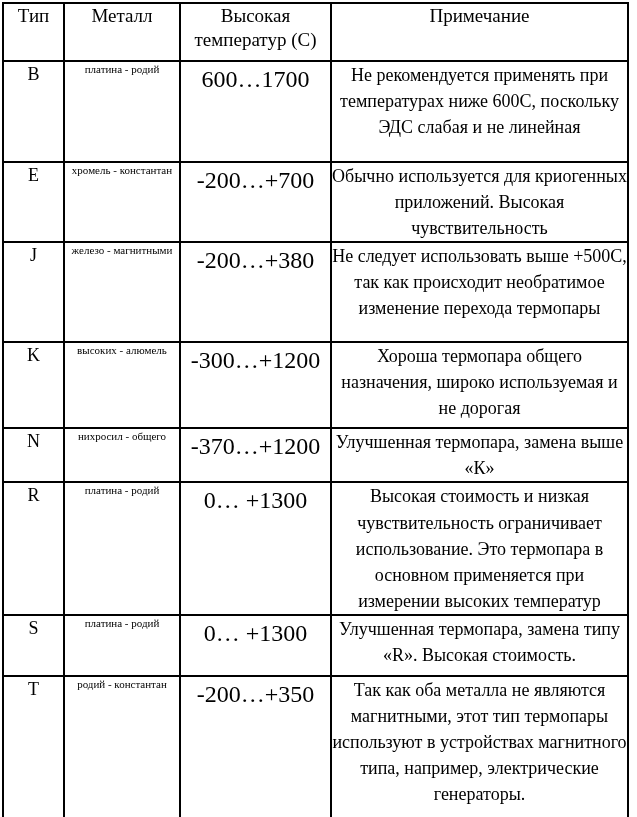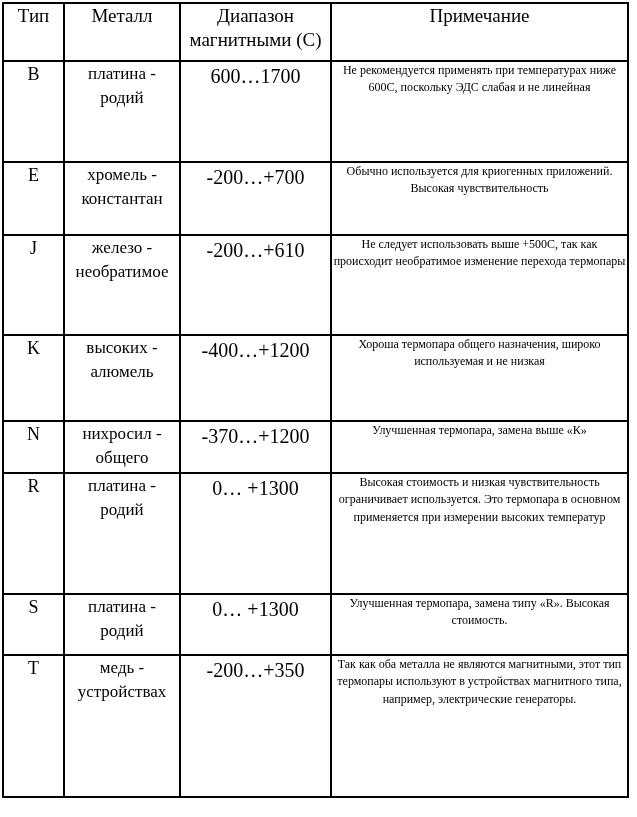--- a/index.html
+++ b/index.html
@@ -114,7 +114,7 @@
           <span class="hdr-inner">Металл</span>
         </th>
         <th>
-          <span class="hdr-inner">Диапазон магнитными (С)</span>
+          <span class="hdr-inner">Высокая температур (С)</span>
         </th>
         <th>
           <span class="hdr-inner">Примечание</span>

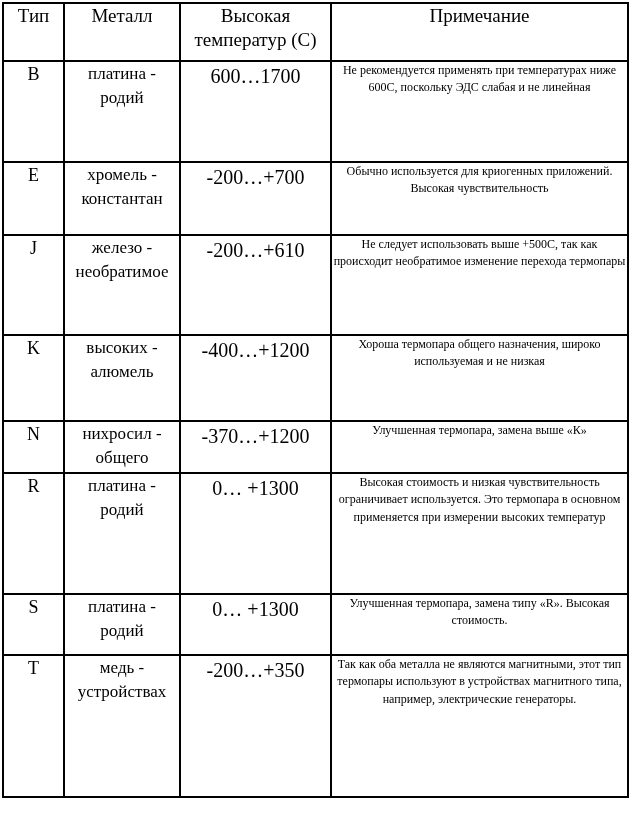--- a/index.html
+++ b/index.html
@@ -66,7 +66,7 @@
     padding-top: 8px;
   }
   td.metal-cell {
-    font-size: 17px;
+    font-size: 11px;
     padding-top: 9px;
     padding-left: 4px;
     padding-right: 4px;

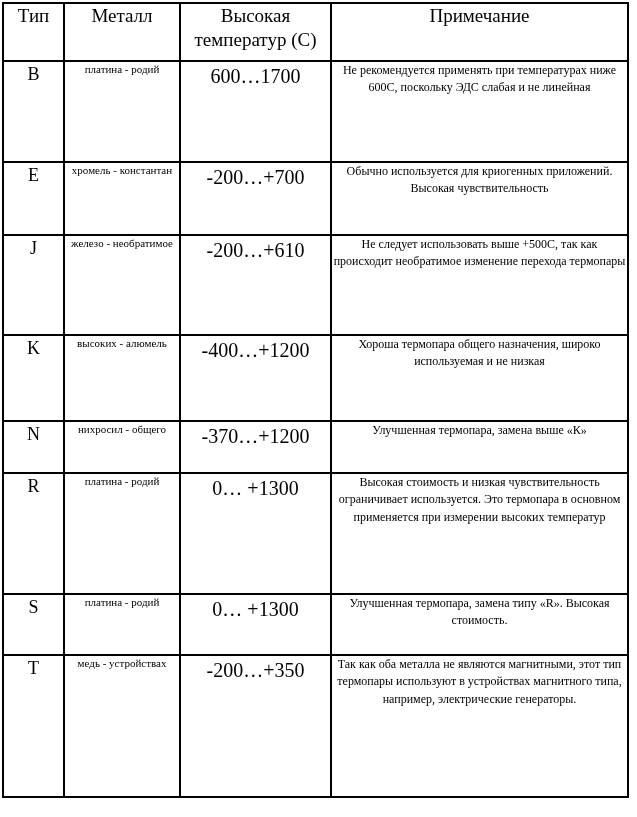--- a/index.html
+++ b/index.html
@@ -72,7 +72,7 @@
     padding-right: 4px;
   }
   td.range-cell {
-    font-size: 20px;
+    font-size: 24px;
     padding-top: 9px;
   }
   td.note-cell {

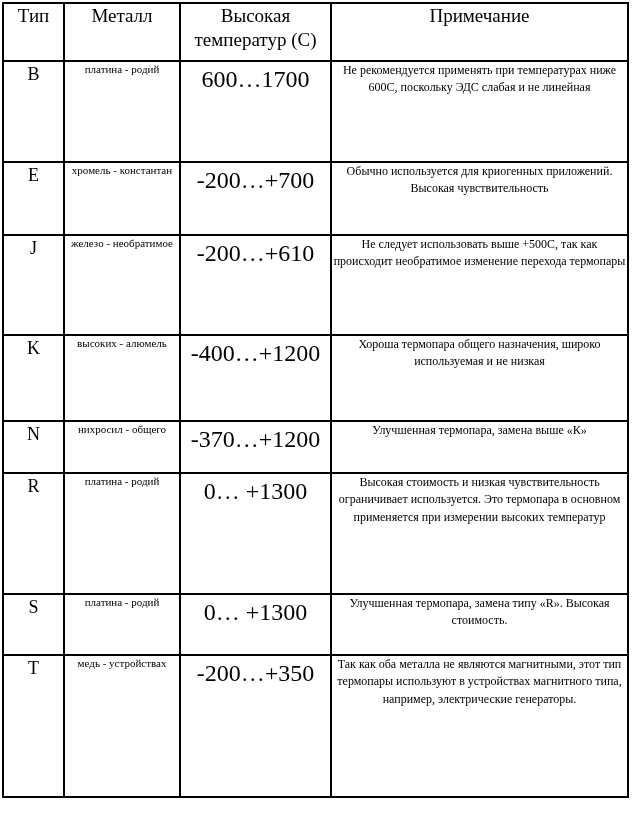--- a/index.html
+++ b/index.html
@@ -76,7 +76,7 @@
     padding-top: 9px;
   }
   td.note-cell {
-    font-size: 12px;
+    font-size: 18px;
     padding-top: 8px;
     padding-bottom: 8px;
     padding-left: 8px;

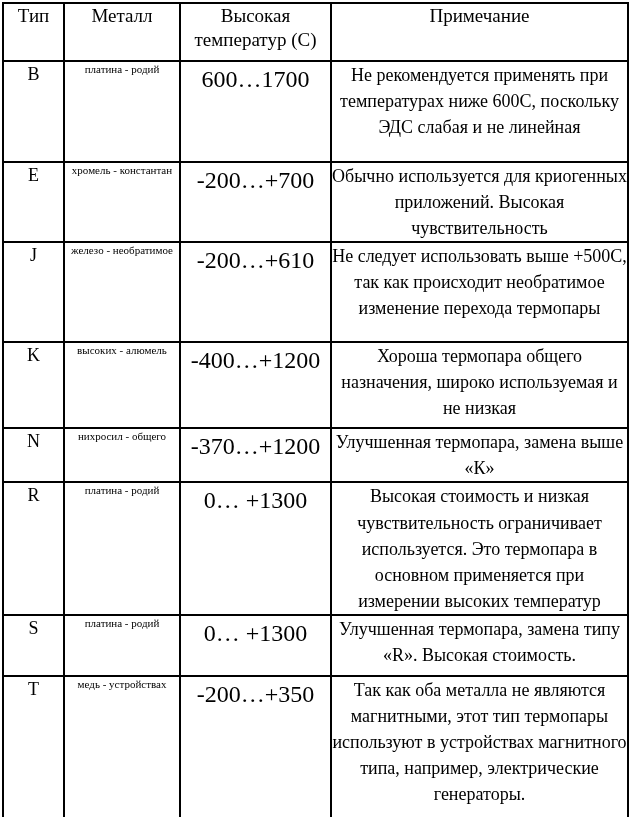--- a/index.html
+++ b/index.html
@@ -136,7 +136,7 @@
       </tr>
       <tr class="row-J">
         <td class="type-cell">J</td>
-        <td class="metal-cell">железо - необратимое</td>
+        <td class="metal-cell">железо - магнитными</td>
         <td class="range-cell">-200…+610</td>
         <td class="note-cell">Не следует использовать выше +500С, так как происходит необратимое изменение перехода термопары</td>
       </tr>

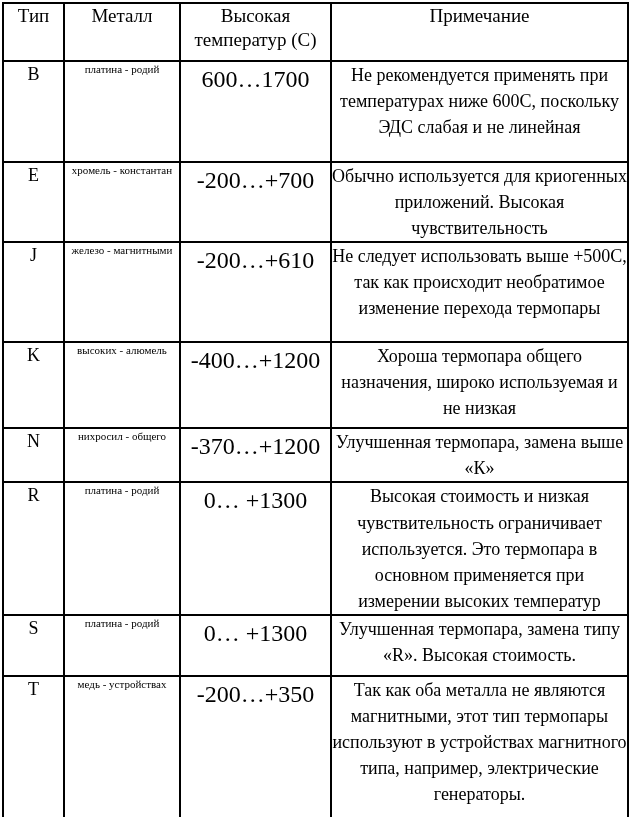--- a/index.html
+++ b/index.html
@@ -137,7 +137,7 @@
       <tr class="row-J">
         <td class="type-cell">J</td>
         <td class="metal-cell">железо - магнитными</td>
-        <td class="range-cell">-200…+610</td>
+        <td class="range-cell">-200…+380</td>
         <td class="note-cell">Не следует использовать выше +500С, так как происходит необратимое изменение перехода термопары</td>
       </tr>
       <tr class="row-K">

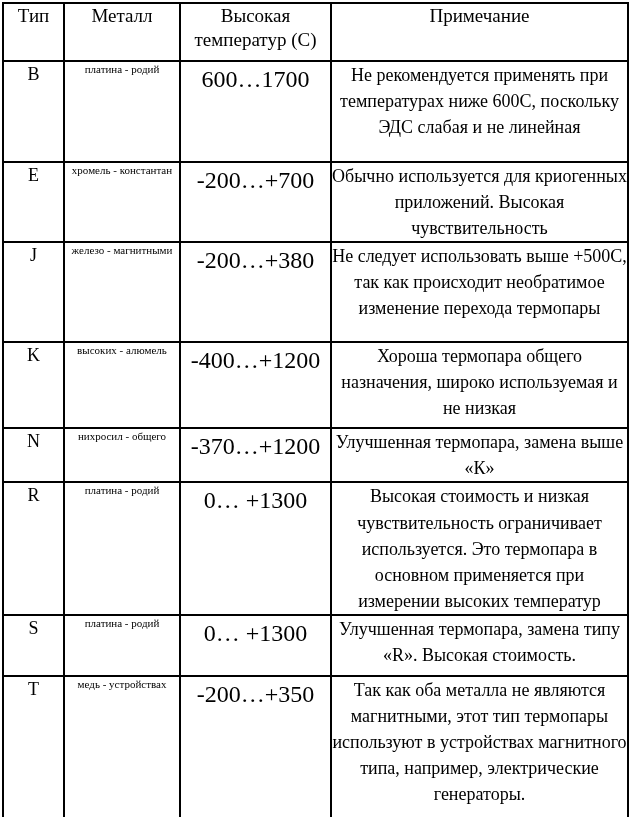--- a/index.html
+++ b/index.html
@@ -143,7 +143,7 @@
       <tr class="row-K">
         <td class="type-cell">K</td>
         <td class="metal-cell">высоких - алюмель</td>
-        <td class="range-cell">-400…+1200</td>
+        <td class="range-cell">-300…+1200</td>
         <td class="note-cell">Хороша термопара общего назначения, широко используемая и не низкая</td>
       </tr>
       <tr class="row-N">

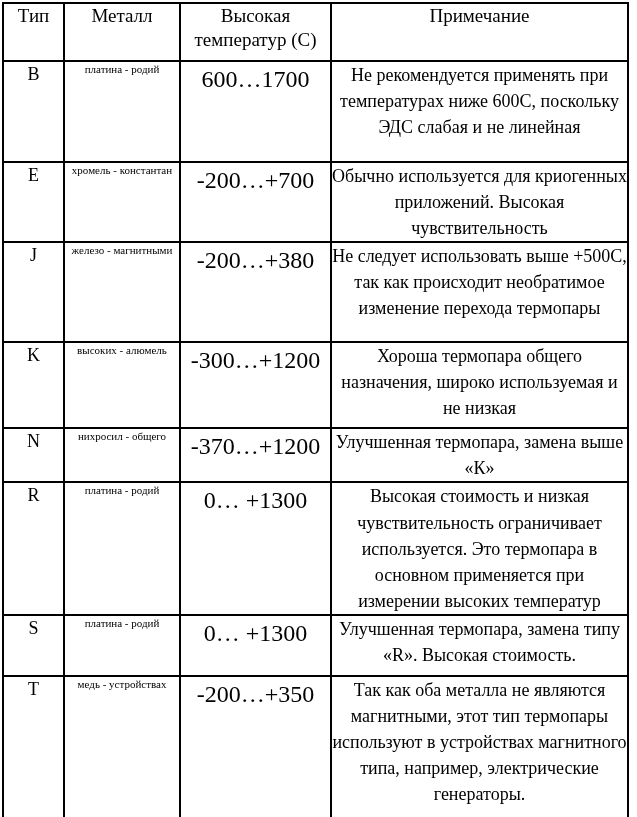--- a/index.html
+++ b/index.html
@@ -144,7 +144,7 @@
         <td class="type-cell">K</td>
         <td class="metal-cell">высоких - алюмель</td>
         <td class="range-cell">-300…+1200</td>
-        <td class="note-cell">Хороша термопара общего назначения, широко используемая и не низкая</td>
+        <td class="note-cell">Хороша термопара общего назначения, широко используемая и не дорогая</td>
       </tr>
       <tr class="row-N">
         <td class="type-cell">N</td>

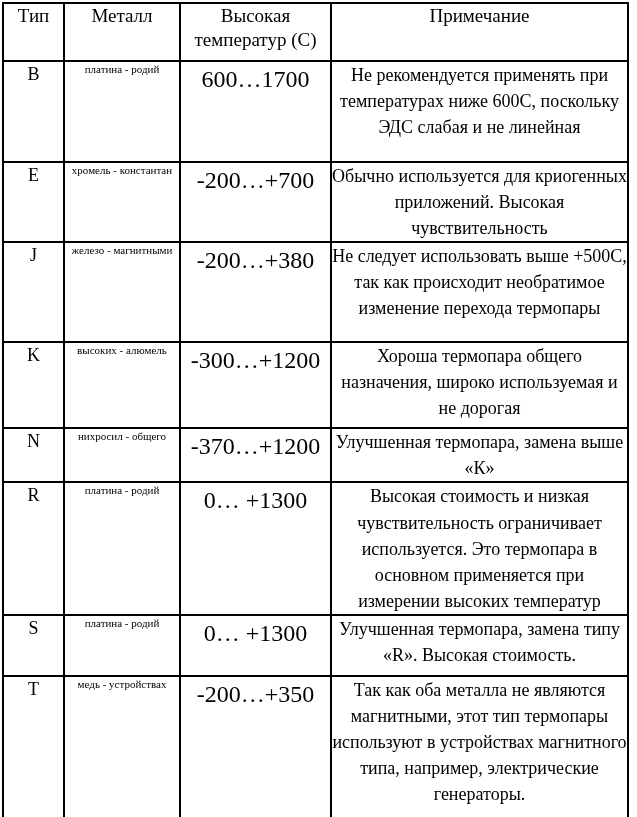--- a/index.html
+++ b/index.html
@@ -156,7 +156,7 @@
         <td class="type-cell">R</td>
         <td class="metal-cell">платина - родий</td>
         <td class="range-cell">0… +1300</td>
-        <td class="note-cell">Высокая стоимость и низкая чувствительность ограничивает используется. Это термопара в основном применяется при измерении высоких температур</td>
+        <td class="note-cell">Высокая стоимость и низкая чувствительность ограничивает использование. Это термопара в основном применяется при измерении высоких температур</td>
       </tr>
       <tr class="row-S">
         <td class="type-cell">S</td>

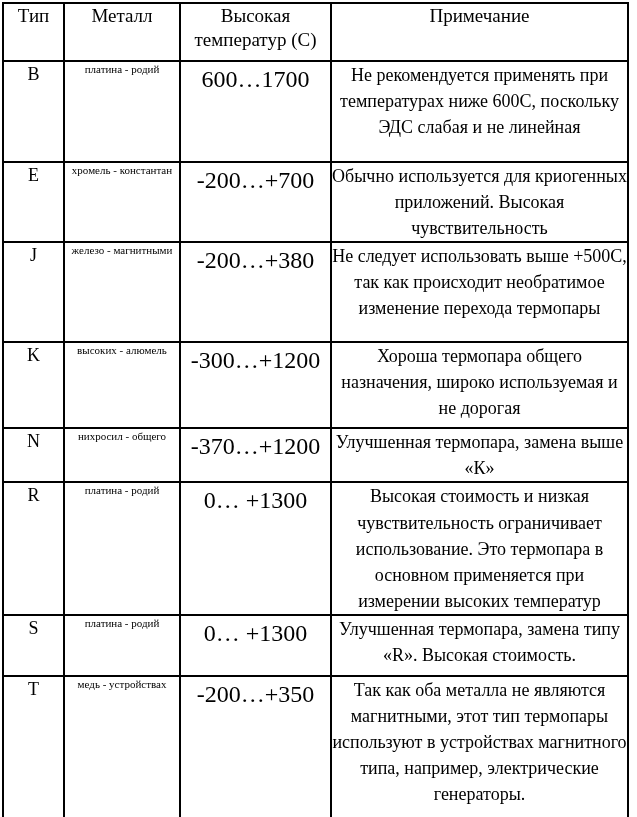--- a/index.html
+++ b/index.html
@@ -166,7 +166,7 @@
       </tr>
       <tr class="row-T">
         <td class="type-cell">T</td>
-        <td class="metal-cell">медь - устройствах</td>
+        <td class="metal-cell">родий - константан</td>
         <td class="range-cell">-200…+350</td>
         <td class="note-cell">Так как оба металла не являются магнитными, этот тип термопары используют в устройствах магнитного типа, например,  электрические генераторы.</td>
       </tr>

